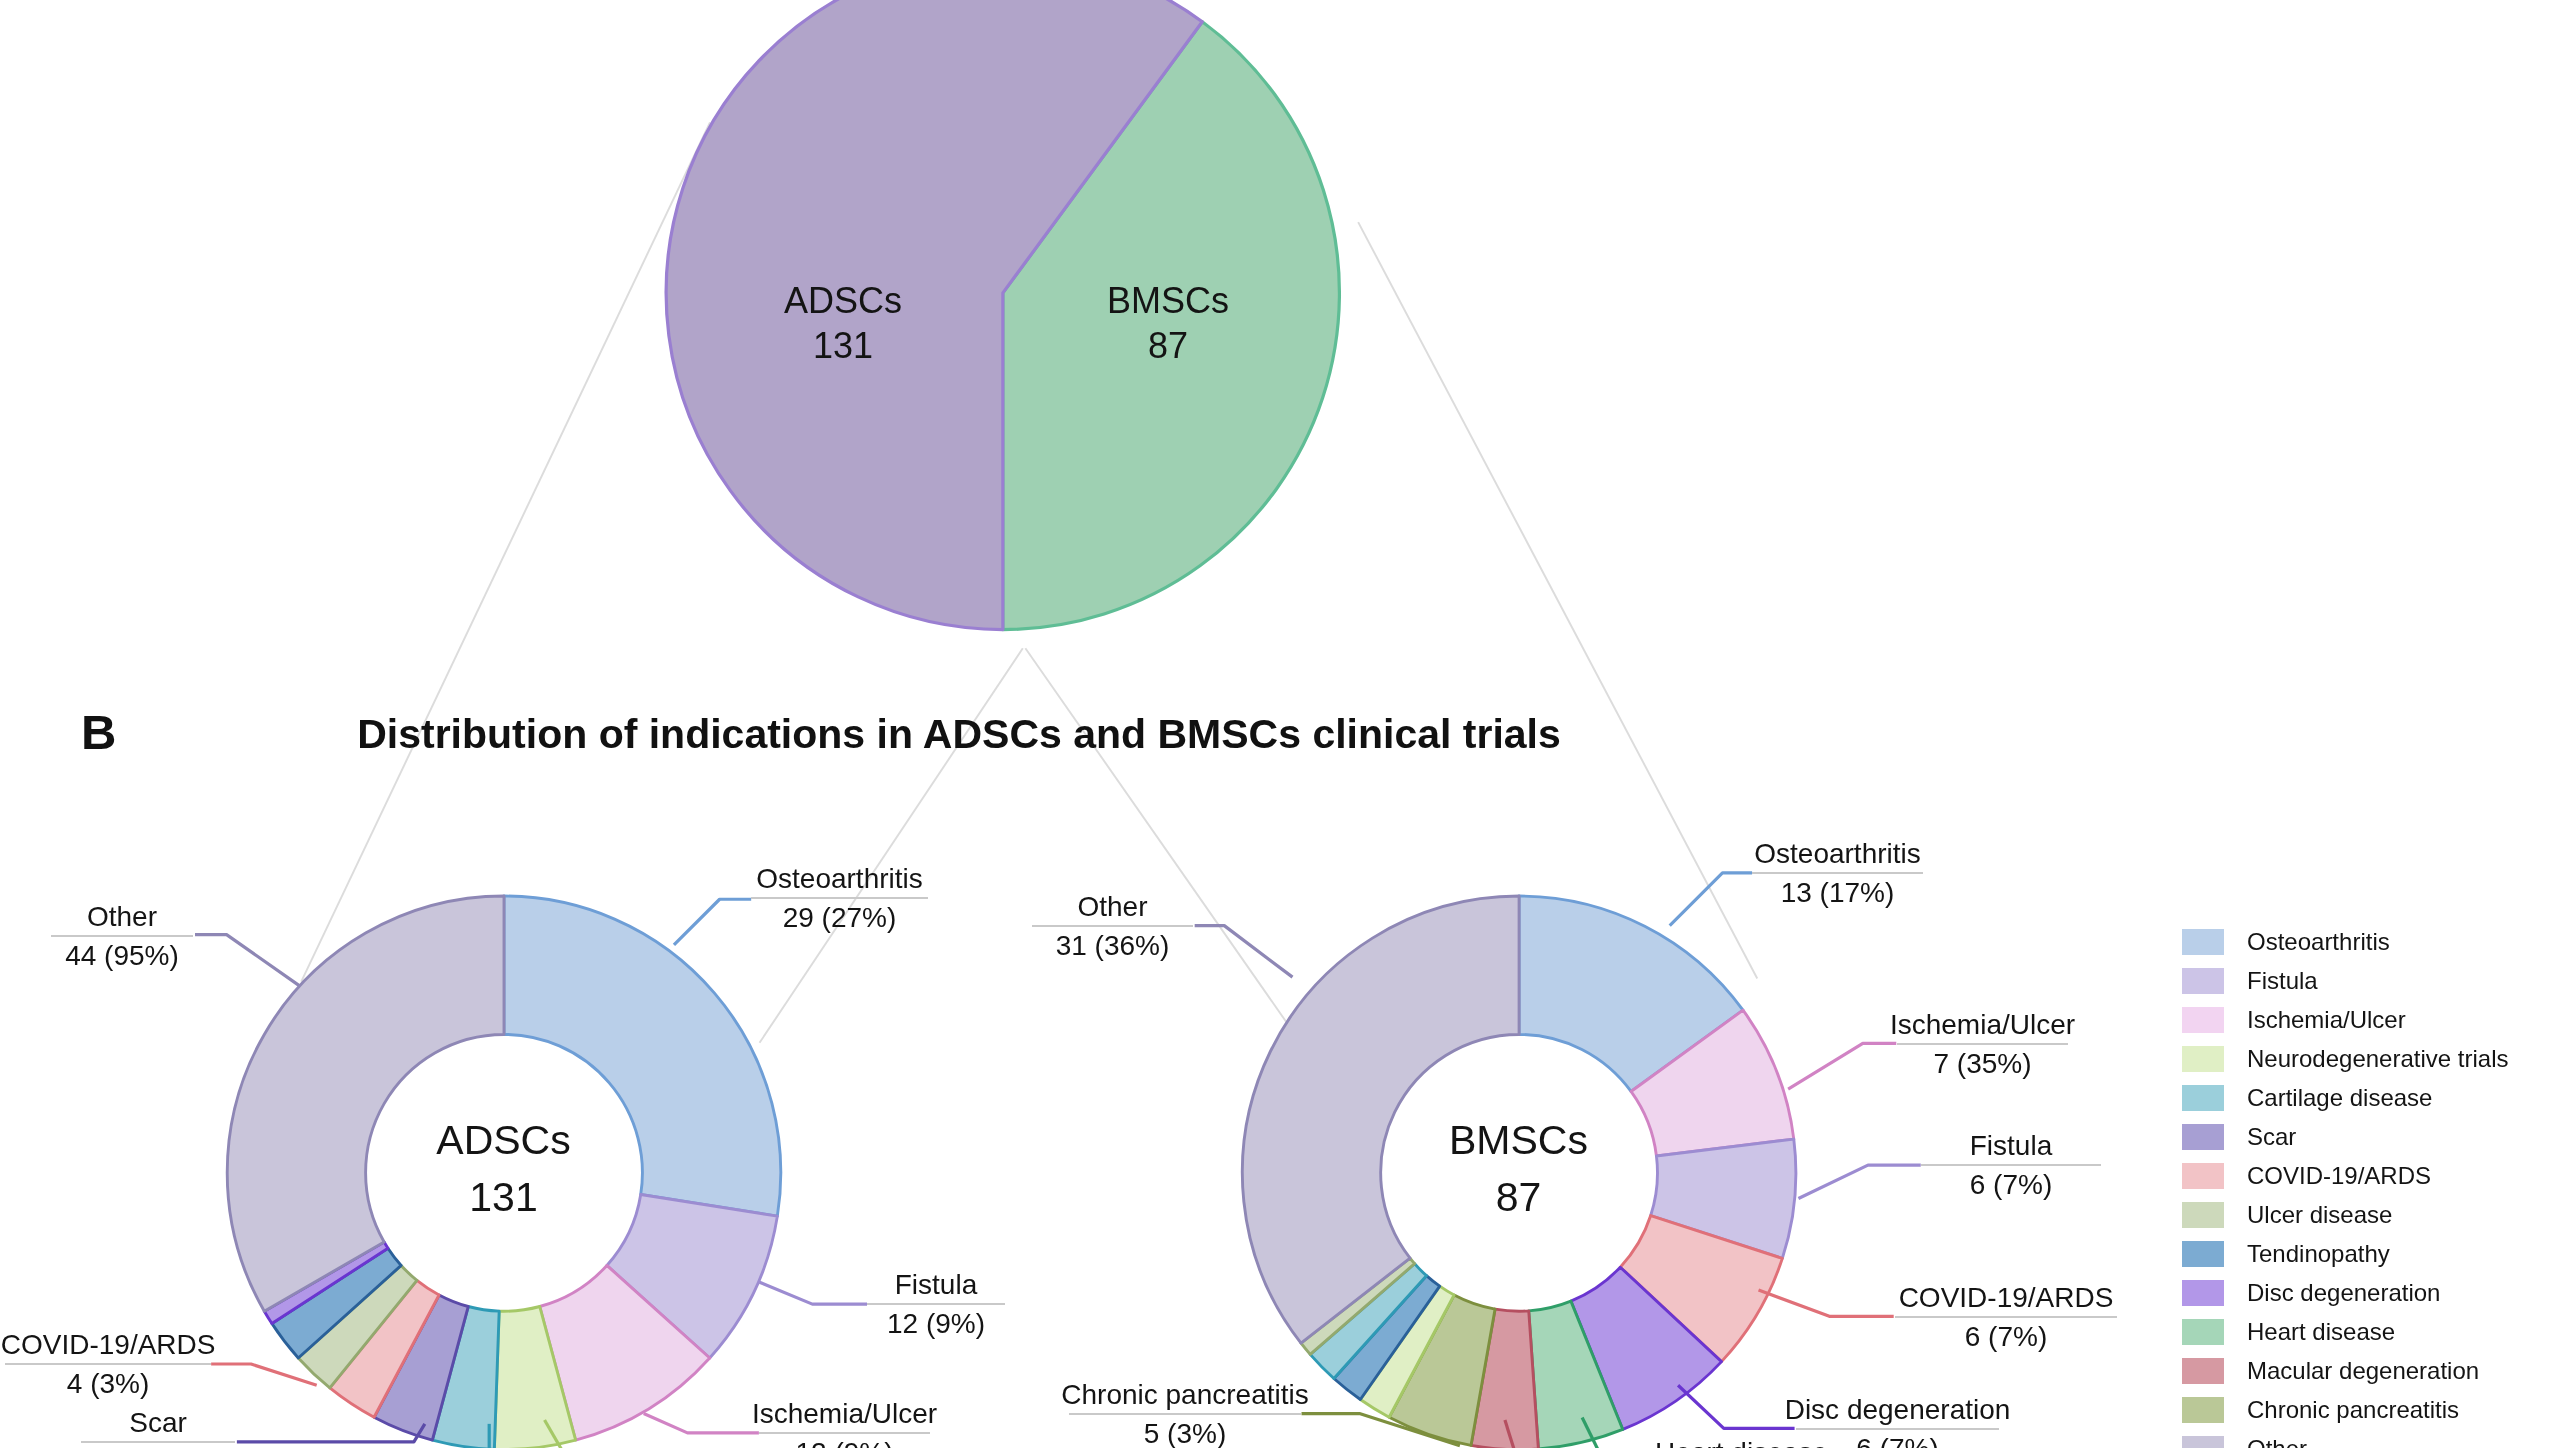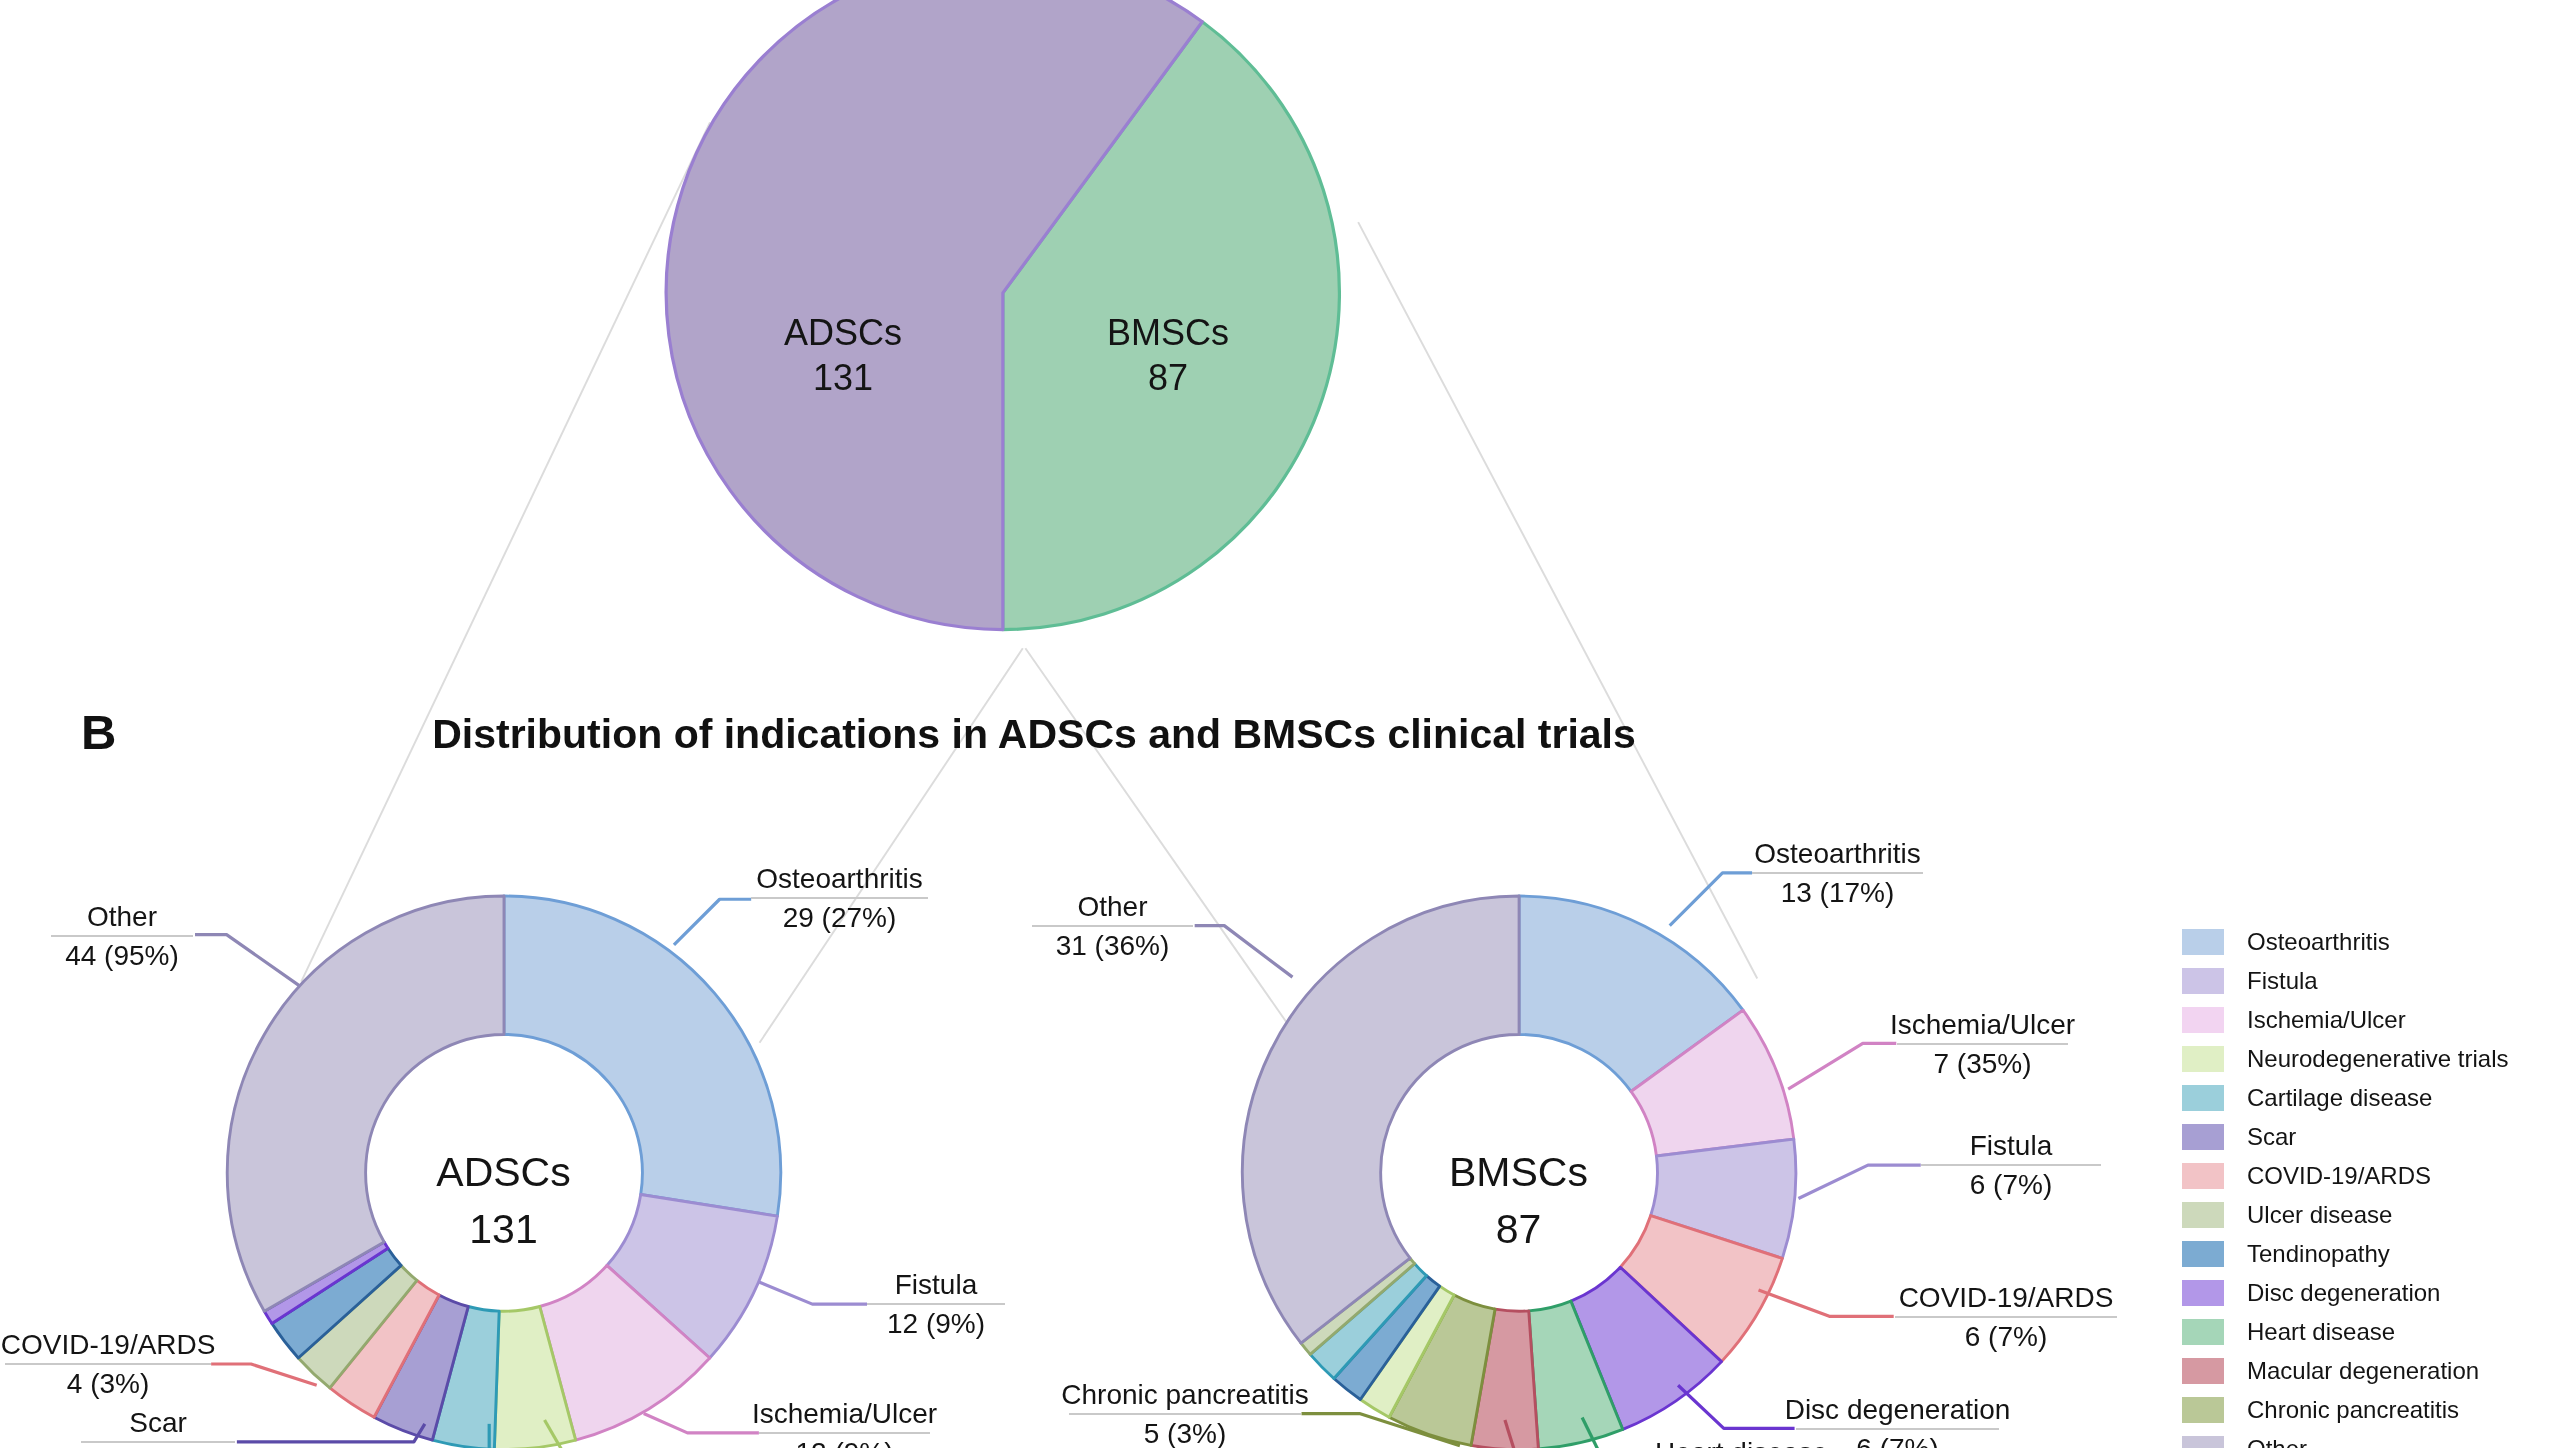--- a/index.html
+++ b/index.html
@@ -6,7 +6,7 @@
   body{width:2576px;height:1449px;overflow:hidden;font-family:"Liberation Sans",sans-serif;color:#111;}
   #fig{position:relative;width:2576px;height:1449px;}
   #canvas{position:absolute;left:0;top:0;}
-  .center-label{position:absolute;text-align:center;color:#141414;margin-top:32px;}
+  .center-label{position:absolute;text-align:center;color:#141414;}
   .pie-center{font-size:36px;line-height:45px;}
   .donut-center{font-size:41px;line-height:57px;}
   .panel-label{position:absolute;font-weight:bold;font-size:49px;line-height:51px;}

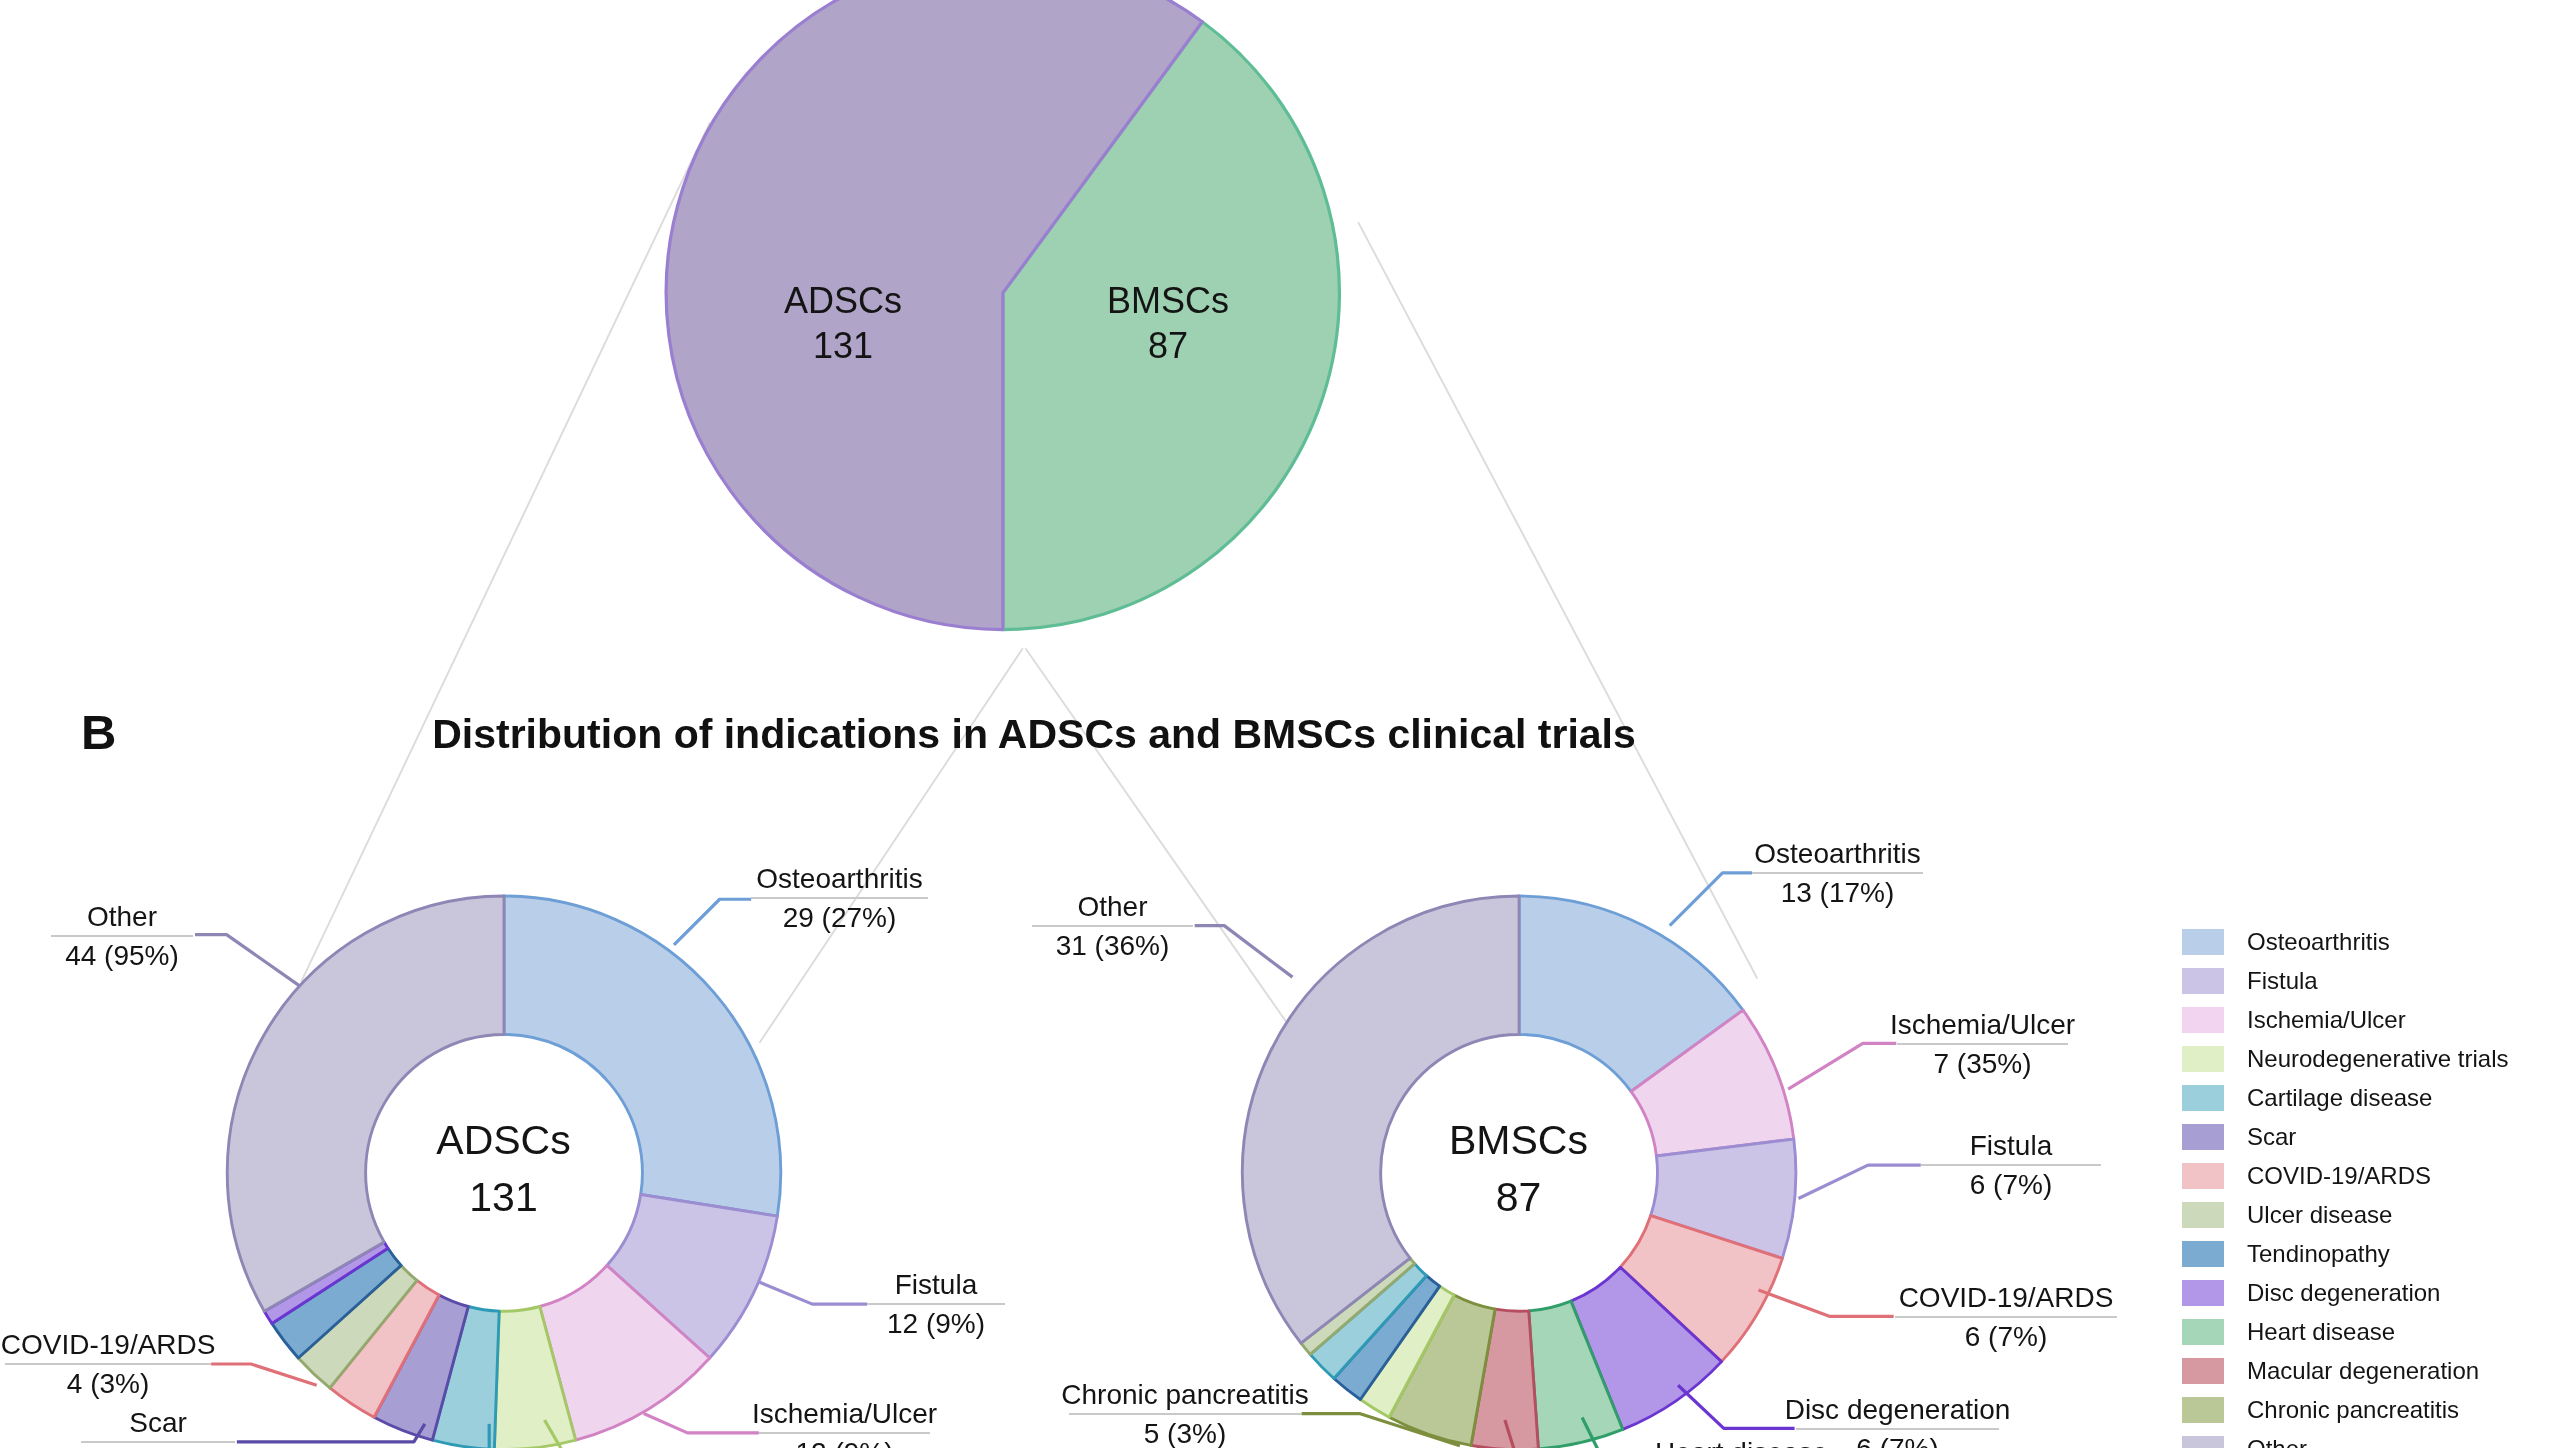--- a/index.html
+++ b/index.html
@@ -94,7 +94,7 @@
   </div>
 
   <div class="panel-label" style="left:81px;top:707px;">B</div>
-  <div class="panel-title" style="left:1034px;top:712px;">Distribution of indications in ADSCs and BMSCs clinical trials</div>
+  <div class="panel-title" style="left:959px;top:712px;">Distribution of indications in ADSCs and BMSCs clinical trials</div>
 
   <div class="center-label donut-center" style="left:375px;top:1112px;width:257px;">
     <div>ADSCs</div>

